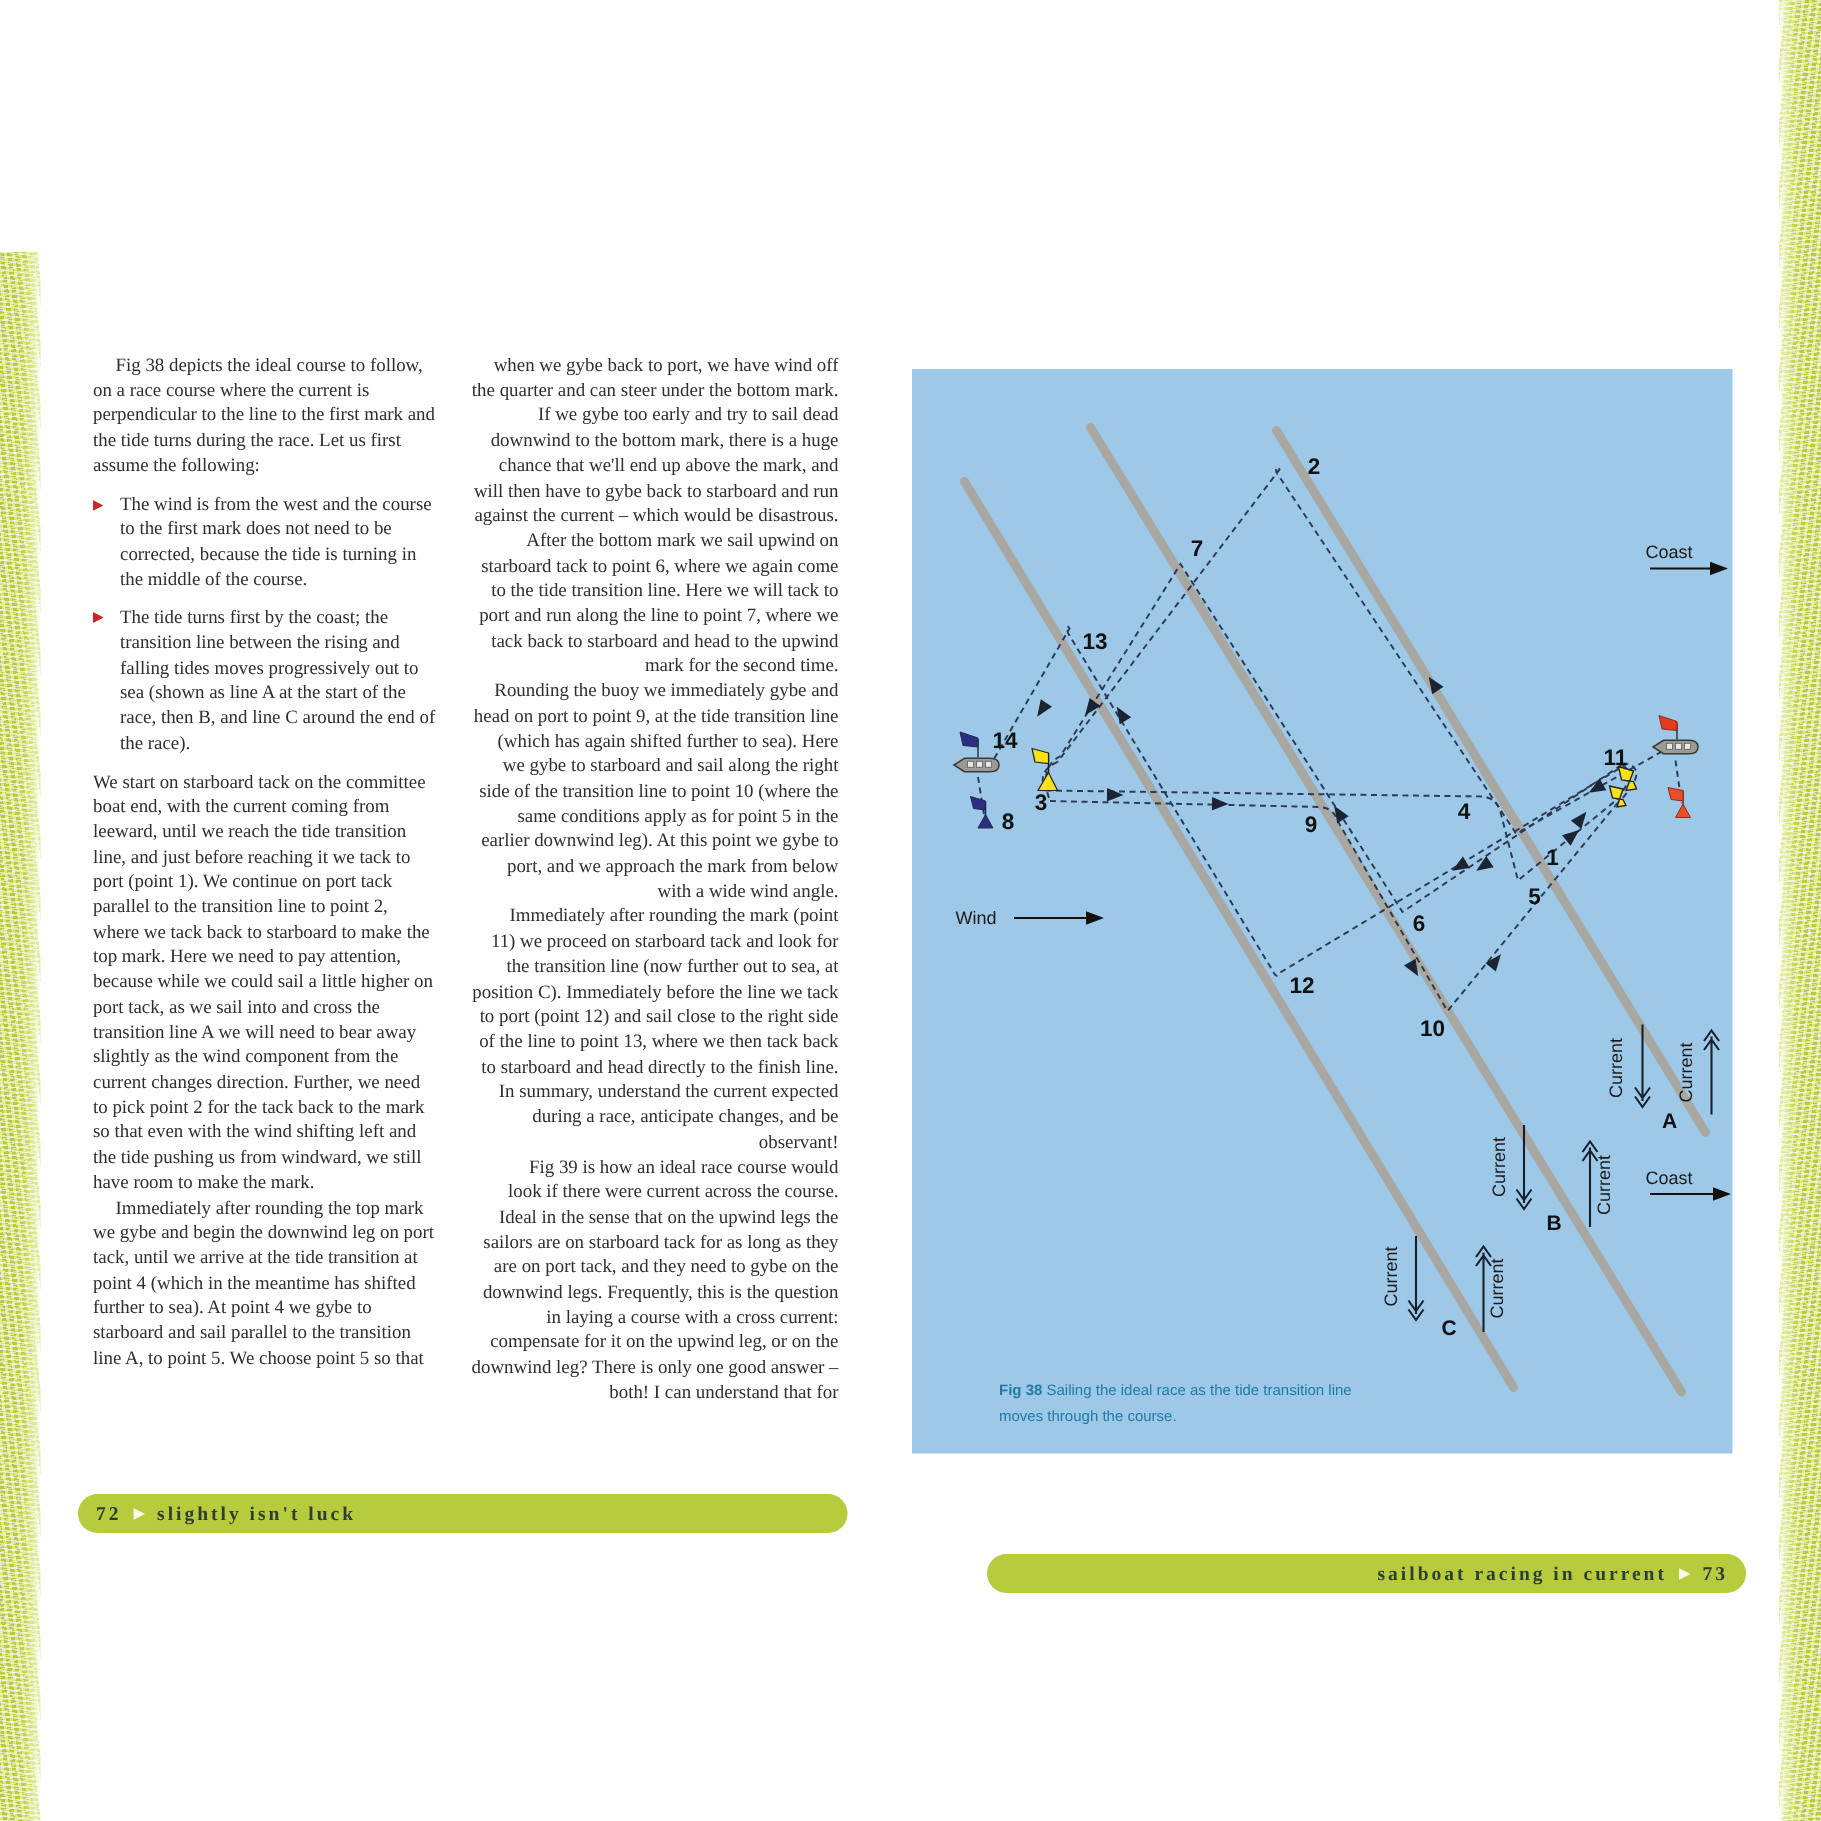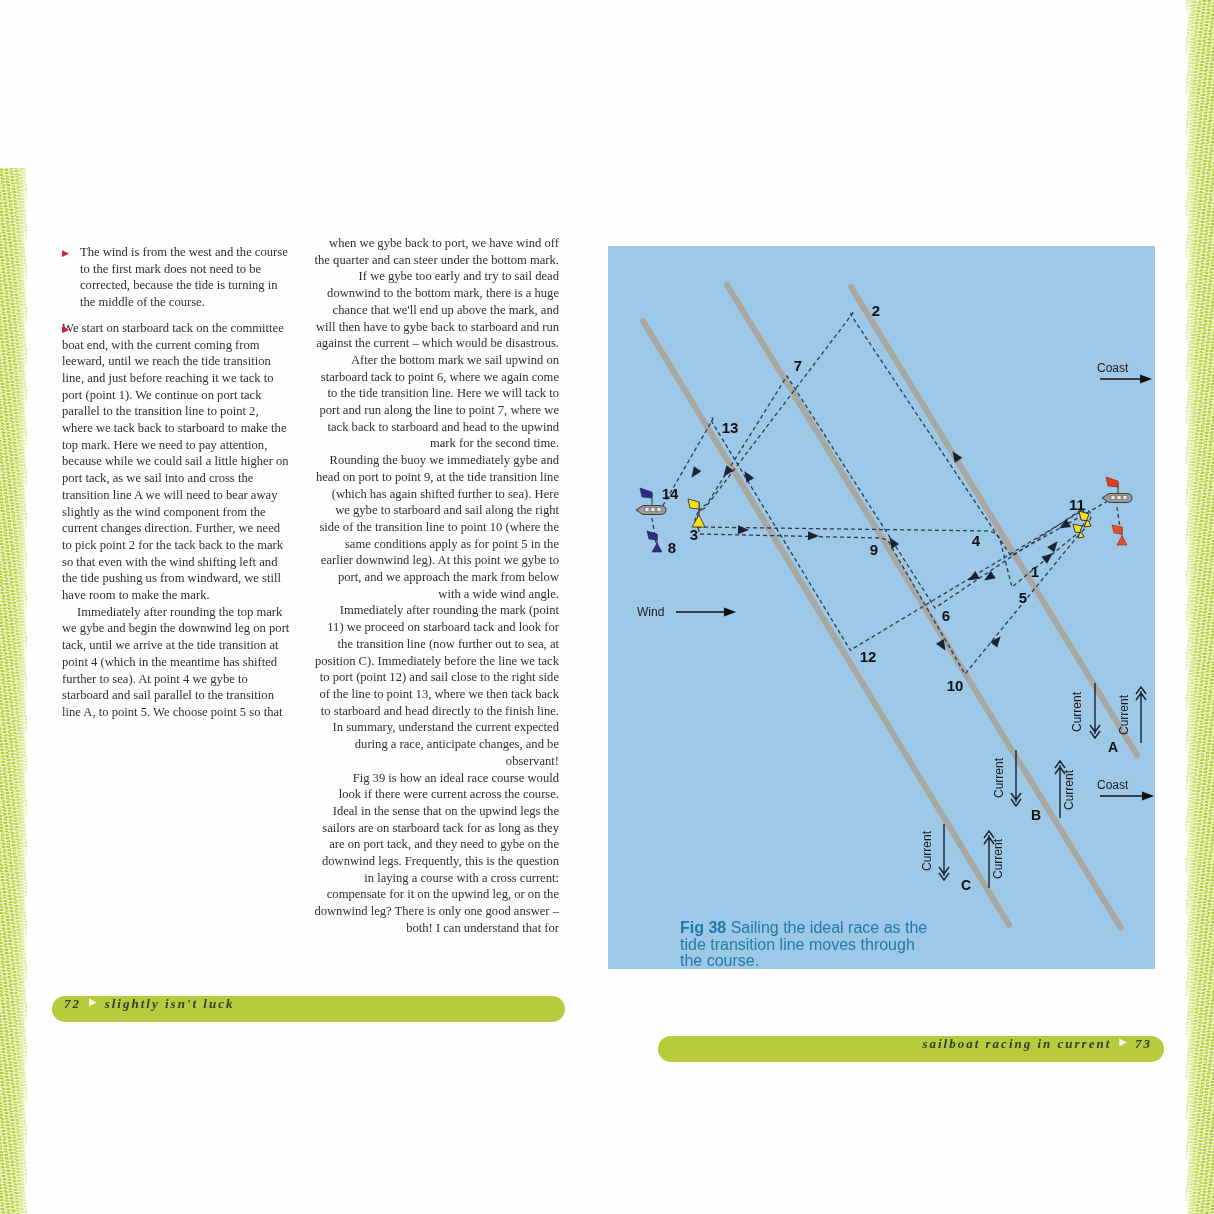--- a/index.html
+++ b/index.html
@@ -58,6 +58,7 @@
   <div class="edge edge-right"></div>
 
   <div class="col col-1">
+    <p>Fig 38 depicts the ideal course to follow, on a race course where the current is perpendicular to the line to the first mark and the tide turns during the race. Let us first assume the following:</p>
     <ul class="bullets">
       <li><span class="bullet-tri">▶</span><span>The wind is from the west and the course to the first mark does not need to be corrected, because the tide is turning in the middle of the course.</span></li>
       <li><span class="bullet-tri">▶</span></li>

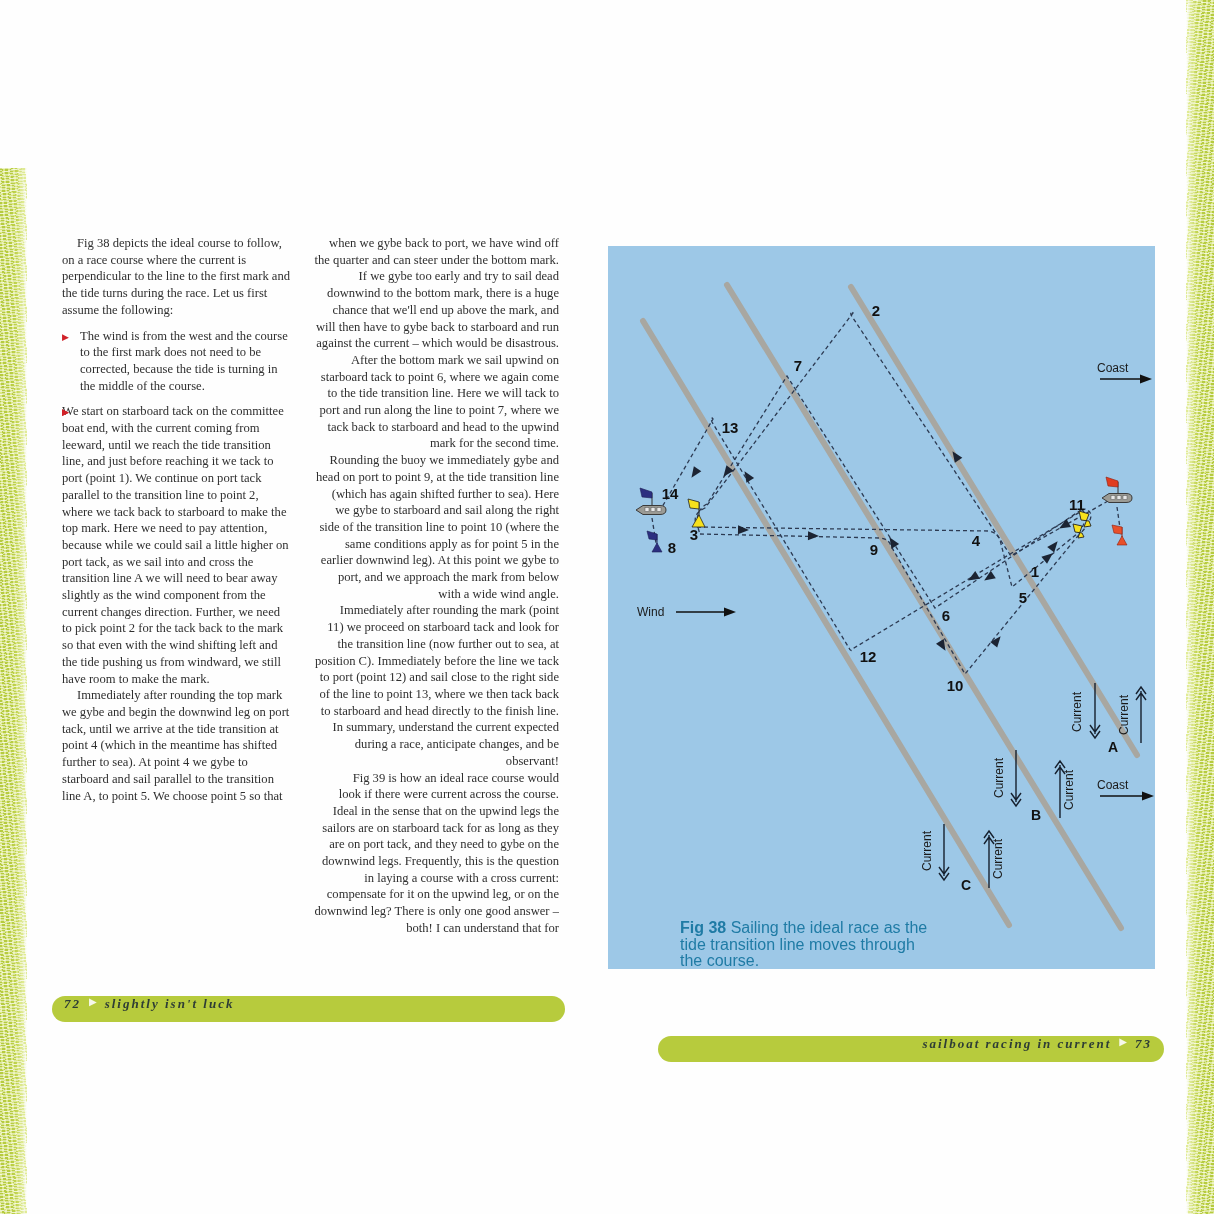--- a/index.html
+++ b/index.html
@@ -62,7 +62,7 @@
     <ul class="bullets">
       <li><span class="bullet-tri">▶</span><span>The wind is from the west and the course to the first mark does not need to be corrected, because the tide is turning in the middle of the course.</span></li>
       <li><span class="bullet-tri">▶</span></li>
-      <li><span class="bullet-tri">▶</span></li>
+      <li><span class="bullet-tri">▶</span><span>The tide turns first by the coast; the transition line between the rising and falling tides moves progressively out to sea (shown as line A at the start of the race, then B, and line C around the end of the race).</span></li>
     </ul>
     <p class="flush">We start on starboard tack on the committee boat end, with the current coming from leeward, until we reach the tide transition line, and just before reaching it we tack to port (point 1). We continue on port tack parallel to the transition line to point 2, where we tack back to starboard to make the top mark. Here we need to pay attention, because while we could sail a little higher on port tack, as we sail into and cross the transition line A we will need to bear away slightly as the wind component from the current changes direction. Further, we need to pick point 2 for the tack back to the mark so that even with the wind shifting left and the tide pushing us from windward, we still have room to make the mark.</p>
     <p>Immediately after rounding the top mark we gybe and begin the downwind leg on port tack, until we arrive at the tide transition at point 4 (which in the meantime has shifted further to sea). At point 4 we gybe to starboard and sail parallel to the transition line A, to point 5. We choose point 5 so that</p>

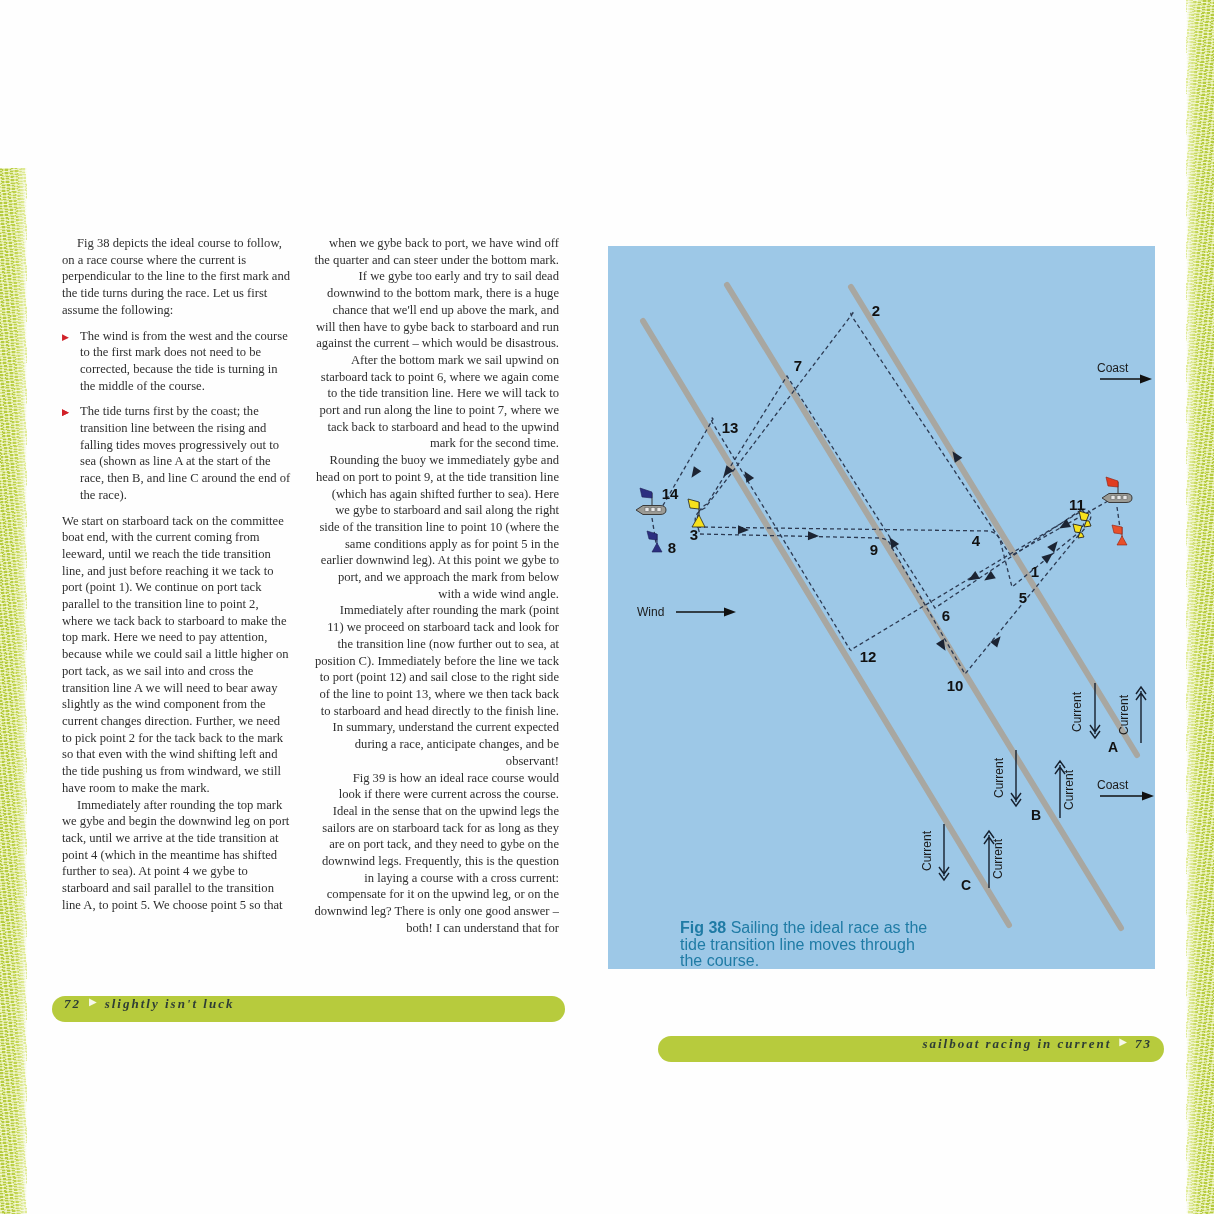--- a/index.html
+++ b/index.html
@@ -32,8 +32,8 @@
   
   .panel{position:absolute;left:608px;top:246px;width:547px;height:723px;background:#9dc8e7;}
   .panel svg{position:absolute;left:0;top:0;}
-  .caption{position:absolute;left:72px;top:674px;width:250px;font-family:"Liberation Sans",sans-serif;
-           font-size:16px;line-height:16.5px;color:#1f7ba5;}
+  .caption{position:absolute;left:58px;top:674px;width:250px;font-family:"Liberation Sans",sans-serif;
+           font-size:10px;line-height:16.5px;color:#1f7ba5;}
   .caption b{font-weight:bold;}
   
   .footbar{position:absolute;top:996px;height:26px;border-radius:13px;background:#b7cb3d;

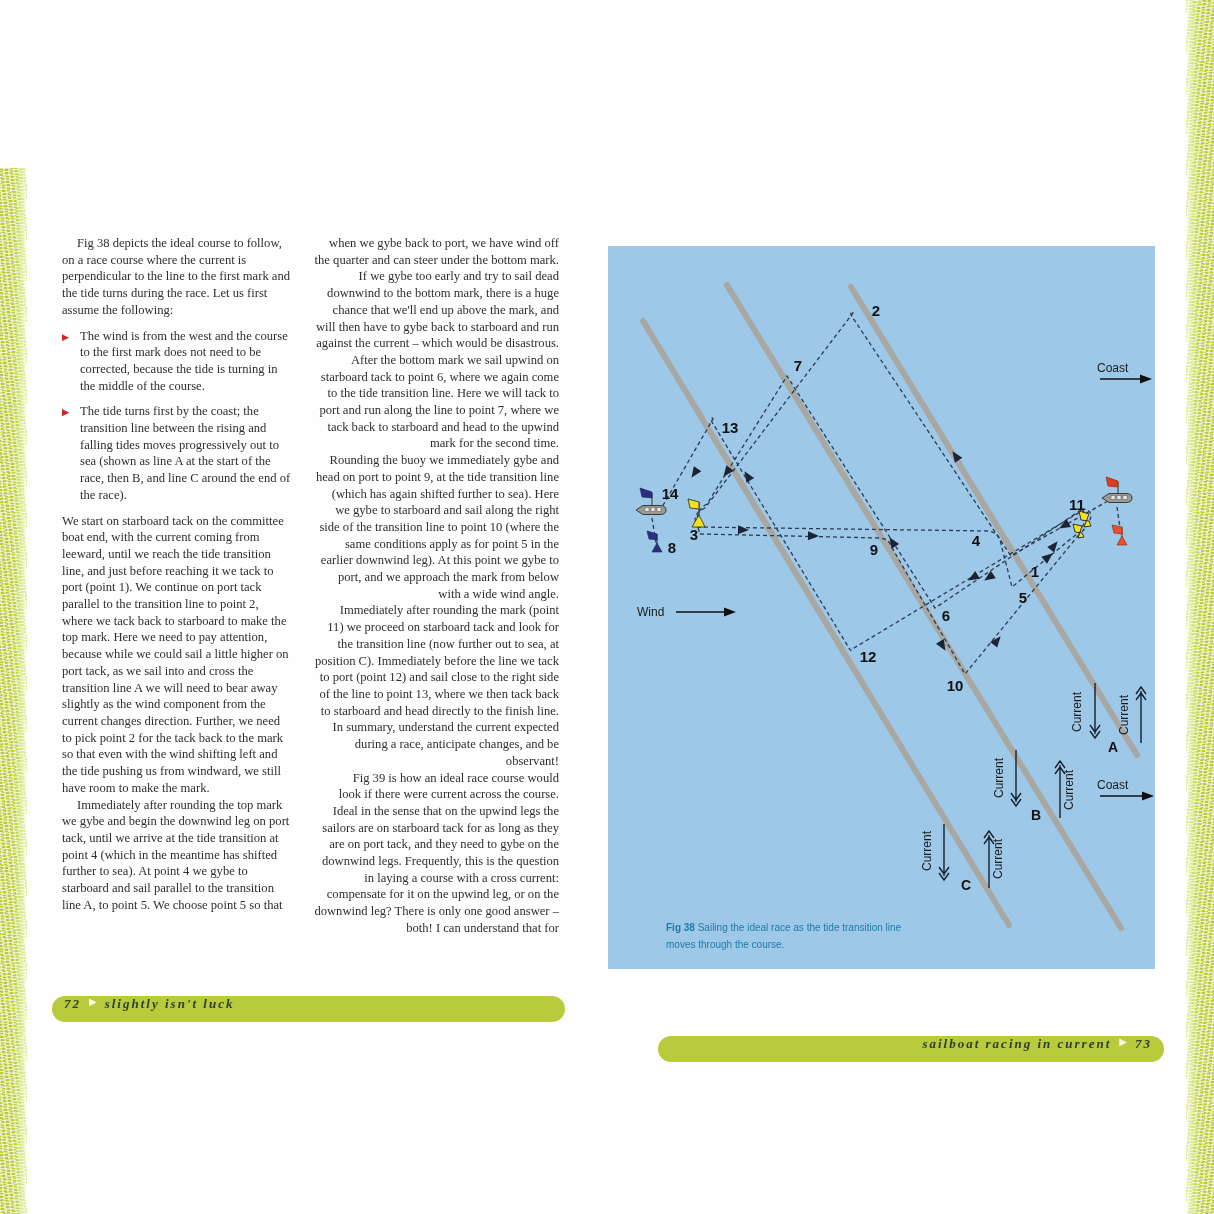--- a/index.html
+++ b/index.html
@@ -38,7 +38,7 @@
   
   .footbar{position:absolute;top:996px;height:26px;border-radius:13px;background:#b7cb3d;
            font-family:"Liberation Serif",serif;font-weight:600;font-size:13px;color:#2e3d35;
-           letter-spacing:2px;display:flex;align-items:flex-start;font-style:italic;}
+           letter-spacing:2px;display:flex;align-items:center;}
   .footbar .tri{font-family:"DejaVu Sans",sans-serif;font-size:10px;color:#f6f8ea;letter-spacing:0;
                 margin:0 8px;}
   .footbar-left{left:52px;width:501px;padding-left:12px;}

